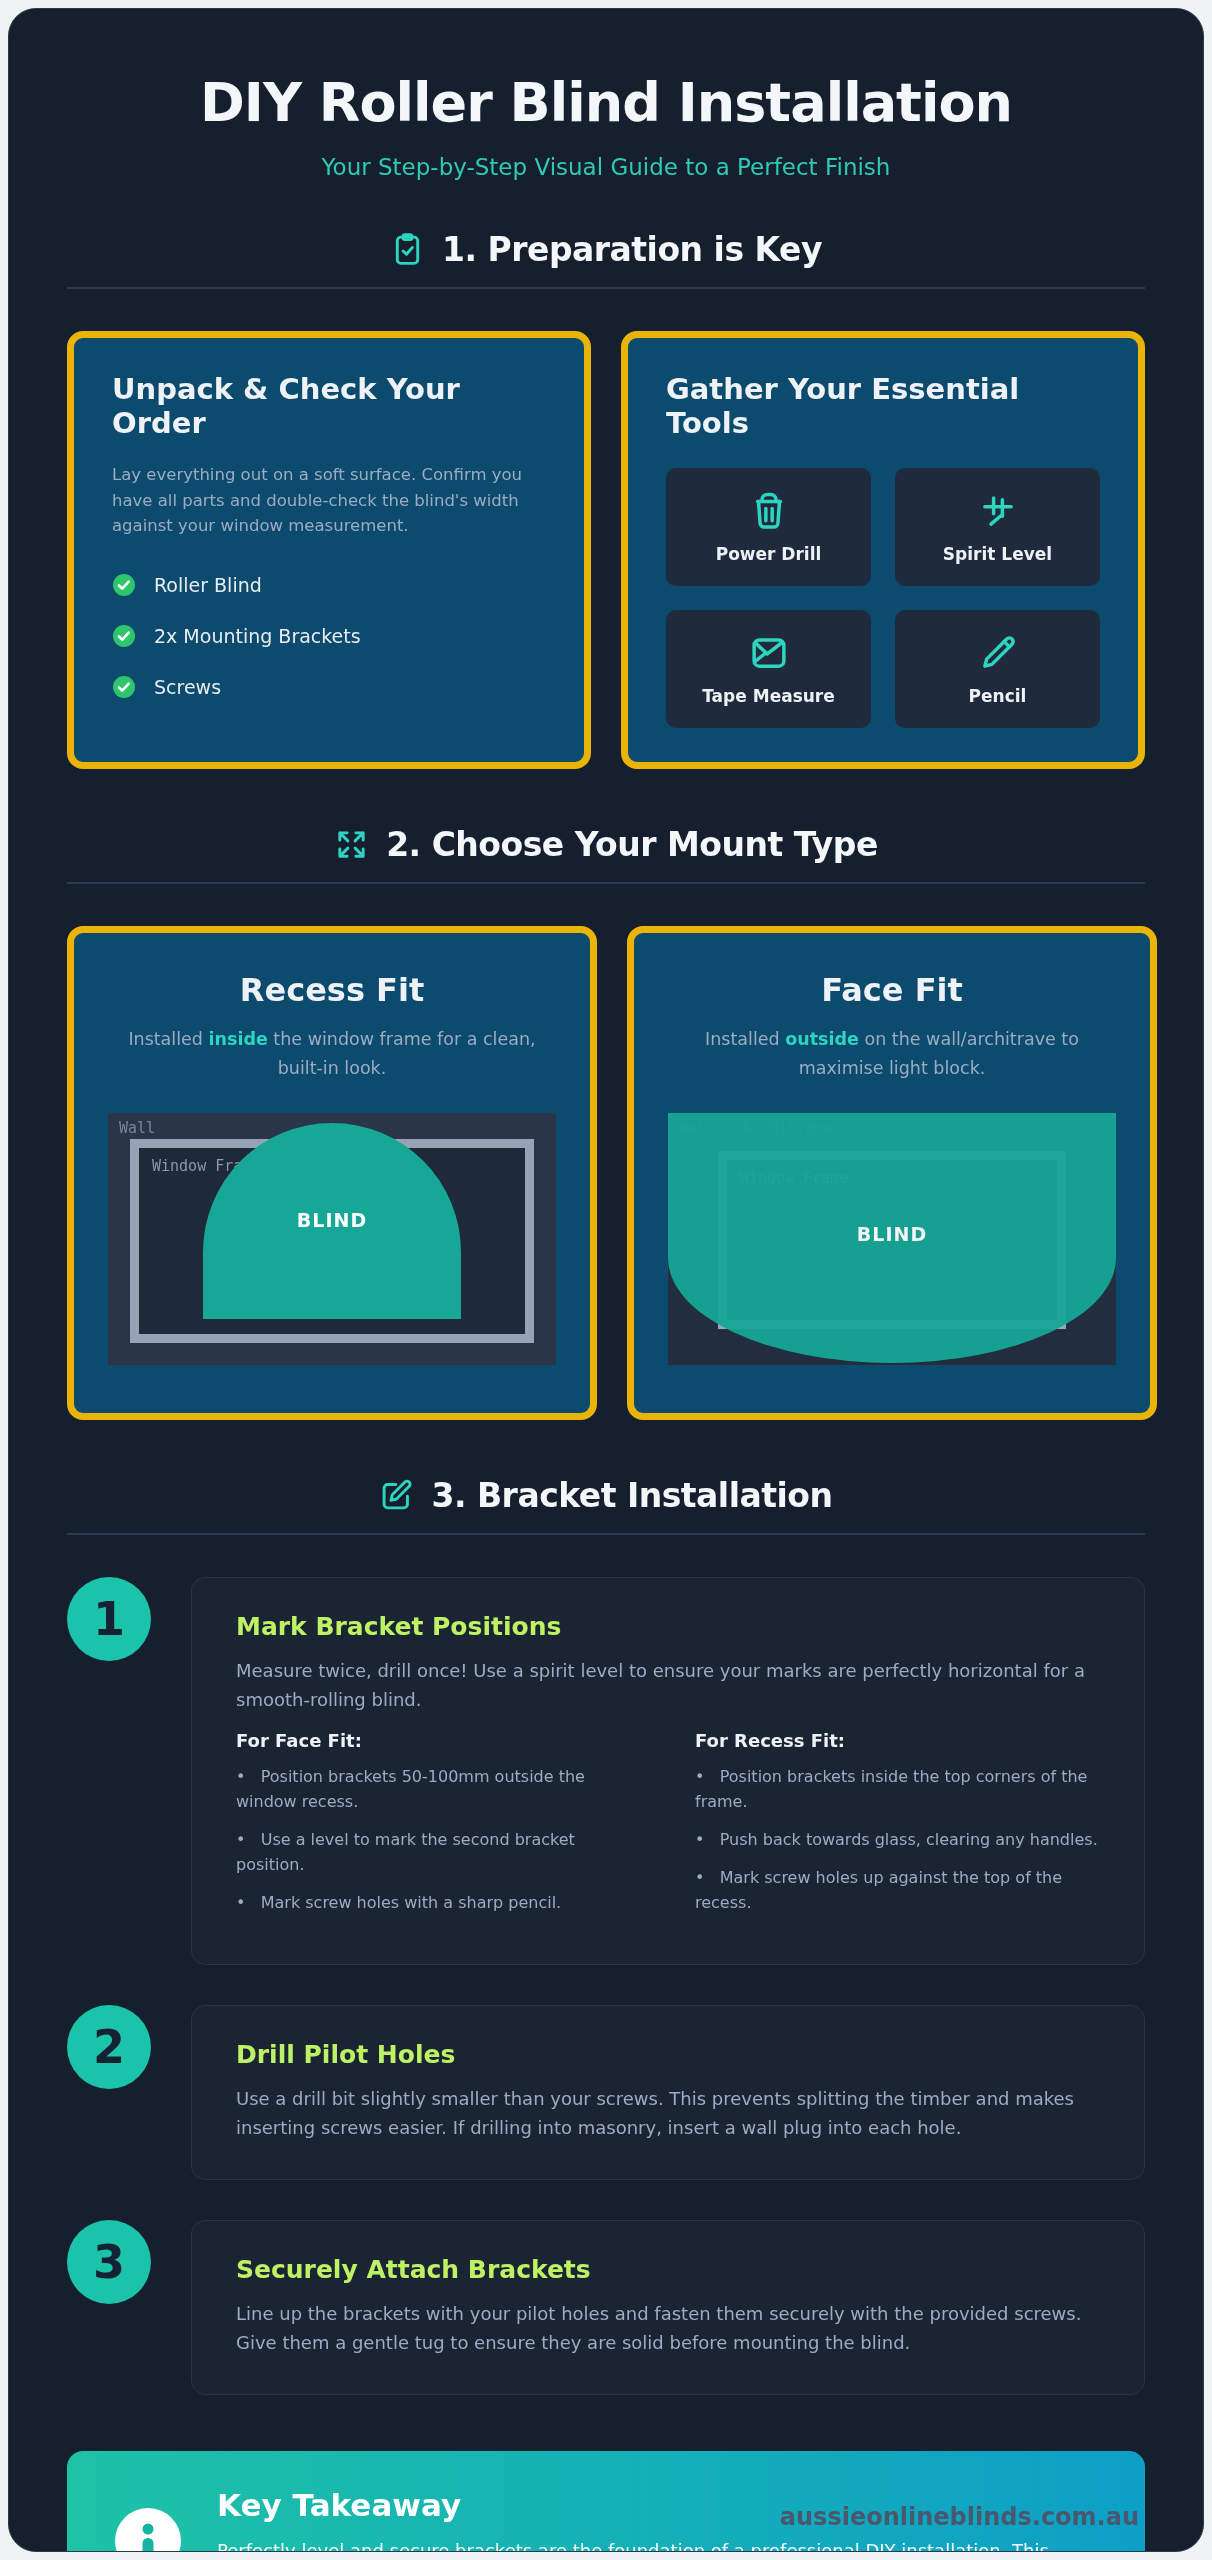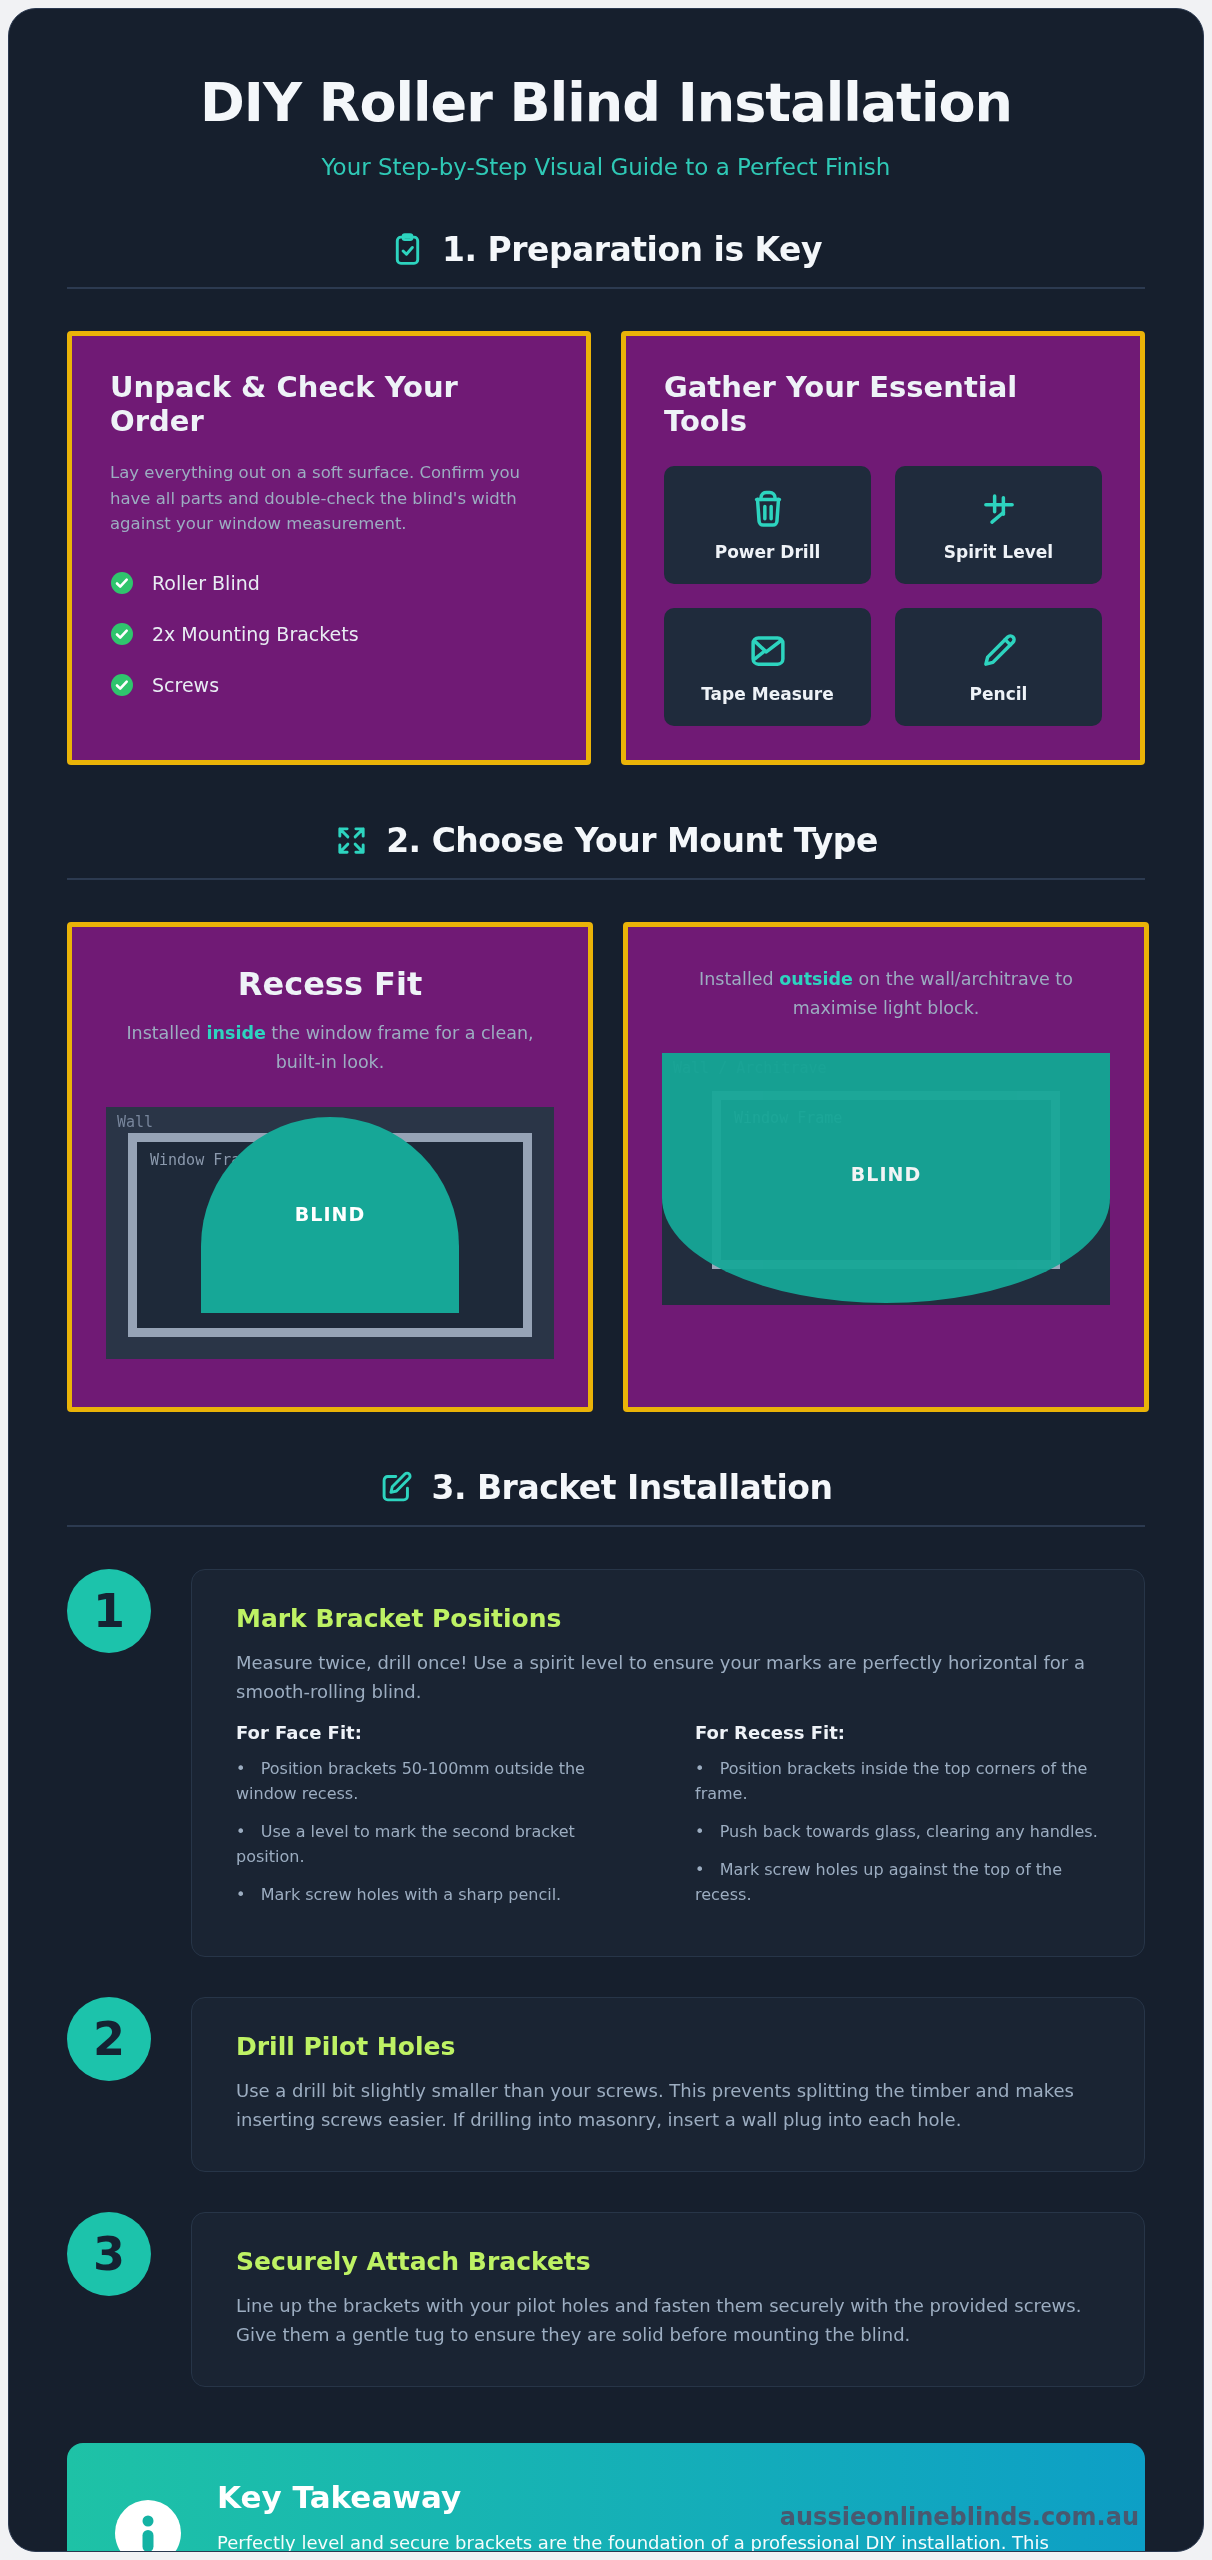--- a/index.html
+++ b/index.html
@@ -23,7 +23,7 @@
 
   
   .cards { display:grid; grid-template-columns:1fr 1fr; gap:30px; margin-bottom:56px; }
-  .card { background:#701a75; border:5px solid #eab308; border-radius:4px;
+  .card { background:#0c4a6e; border:7px solid #eab308; border-radius:16px;
           padding:34px 38px; }
   .card h3 { color:#eef2f7; font-size:29px; font-weight:bold; margin-bottom:22px; }
   .card p.body { color:#9cadc1; font-size:16.5px; line-height:1.55; }

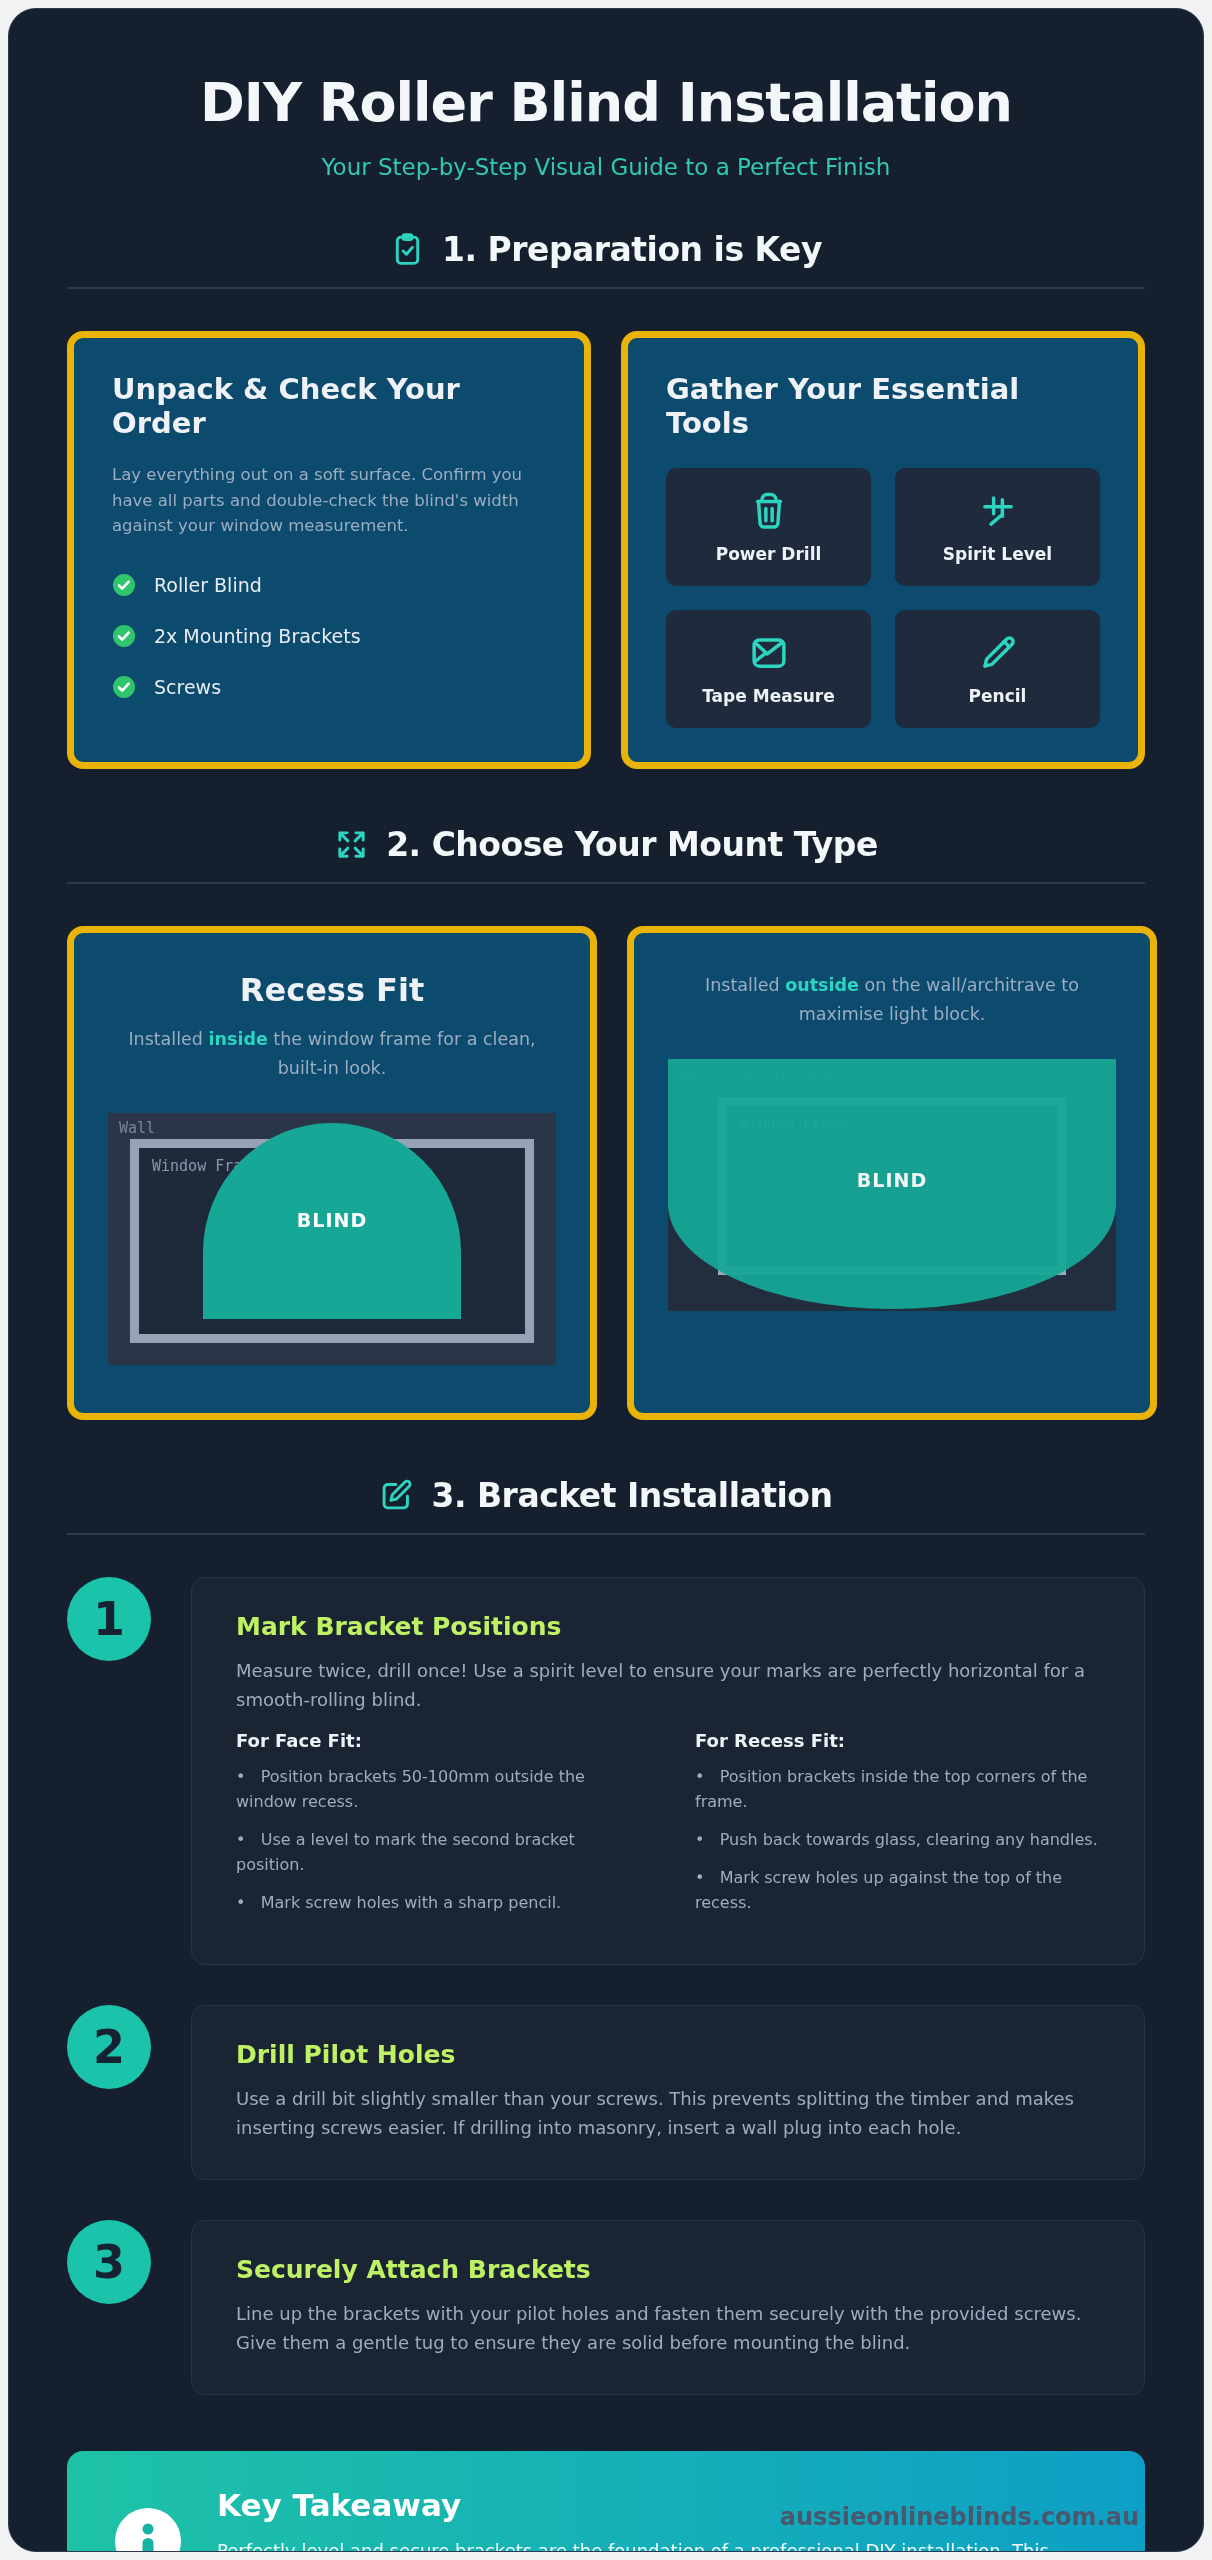--- a/index.html
+++ b/index.html
@@ -213,6 +213,7 @@
     </div>
 
     <div class="card mount-card">
+      <h3>Face Fit</h3>
       <p class="mount-desc"><span>Installed </span><b>outside</b><span> on the wall/architrave to maximise light block.</span></p>
       <div class="diagram wall-f">
         <span class="wall-label">Wall / Architrave</span>

